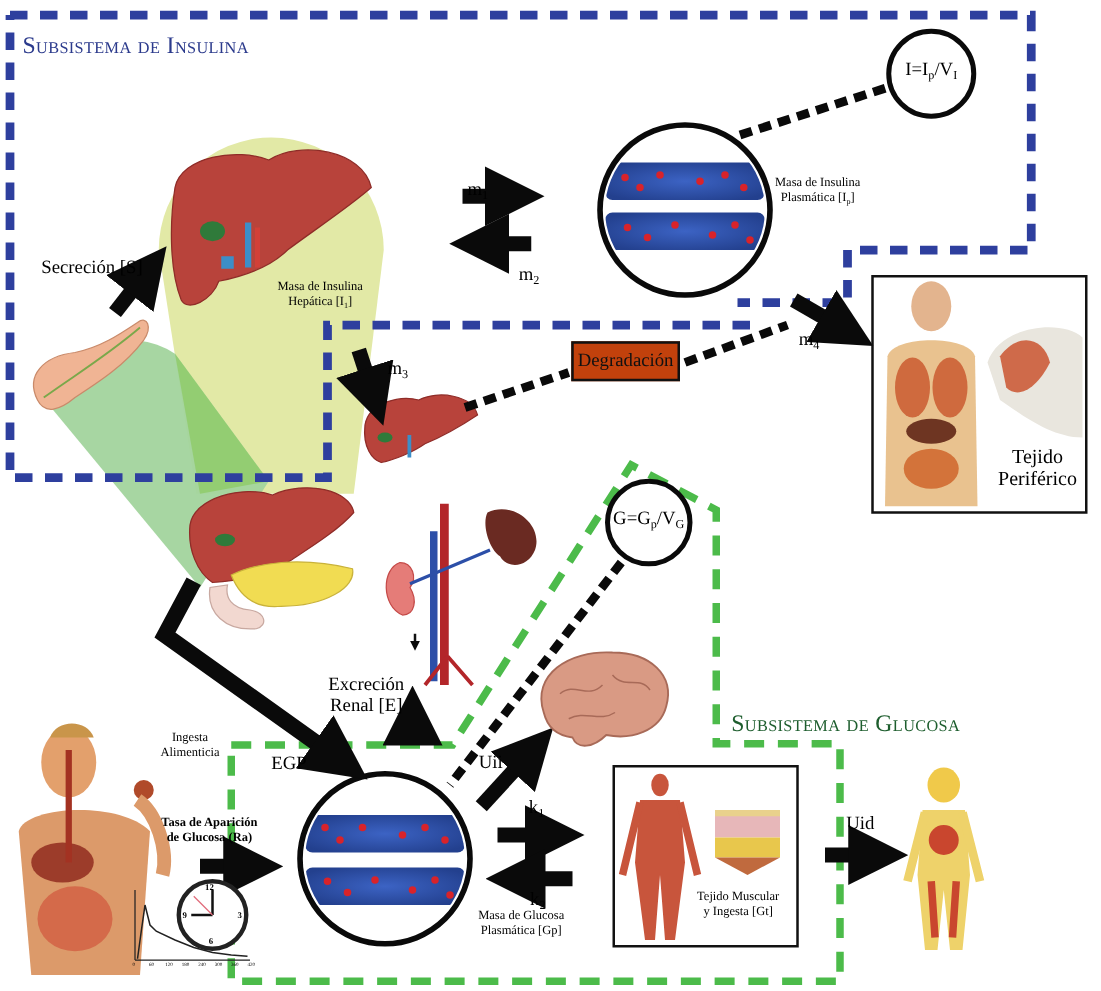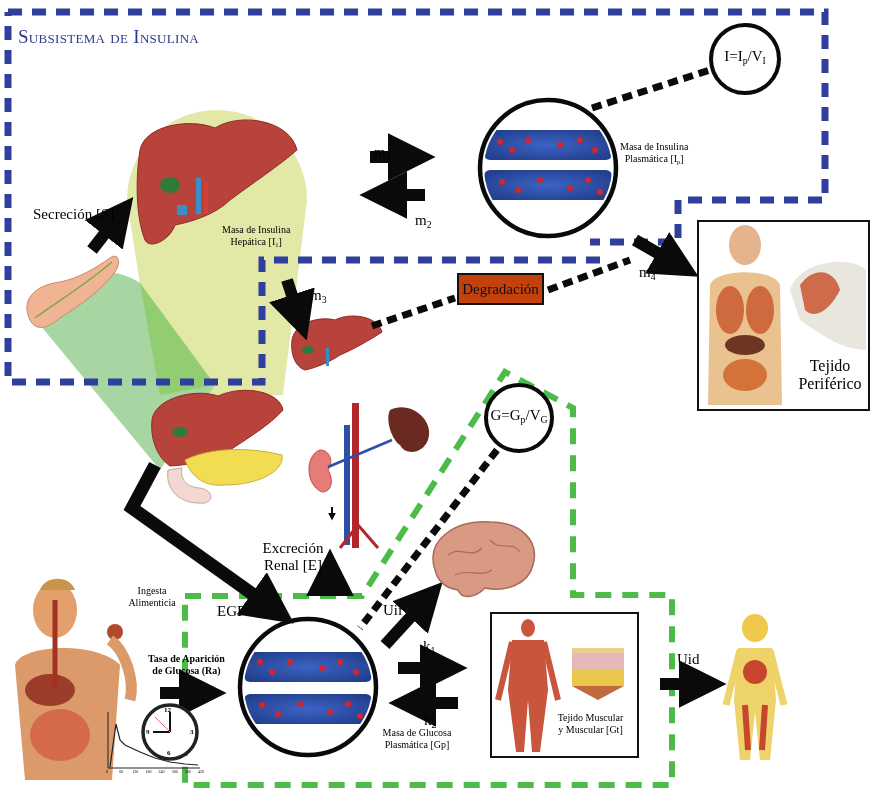--- a/index.html
+++ b/index.html
@@ -224,6 +224,9 @@
 <div class="title" style="left:18px;top:26px;">
   <span style="color:#2b3a8c">Subsistema de Insulina</span>
 </div>
+<div class="title" style="left:585px;top:569px;">
+  <span style="color:#1e5e2e">Subsistema de Glucosa</span>
+</div>
 
 <div class="lbl big" style="left:33px;top:206px;">Secreción [S]</div>
 

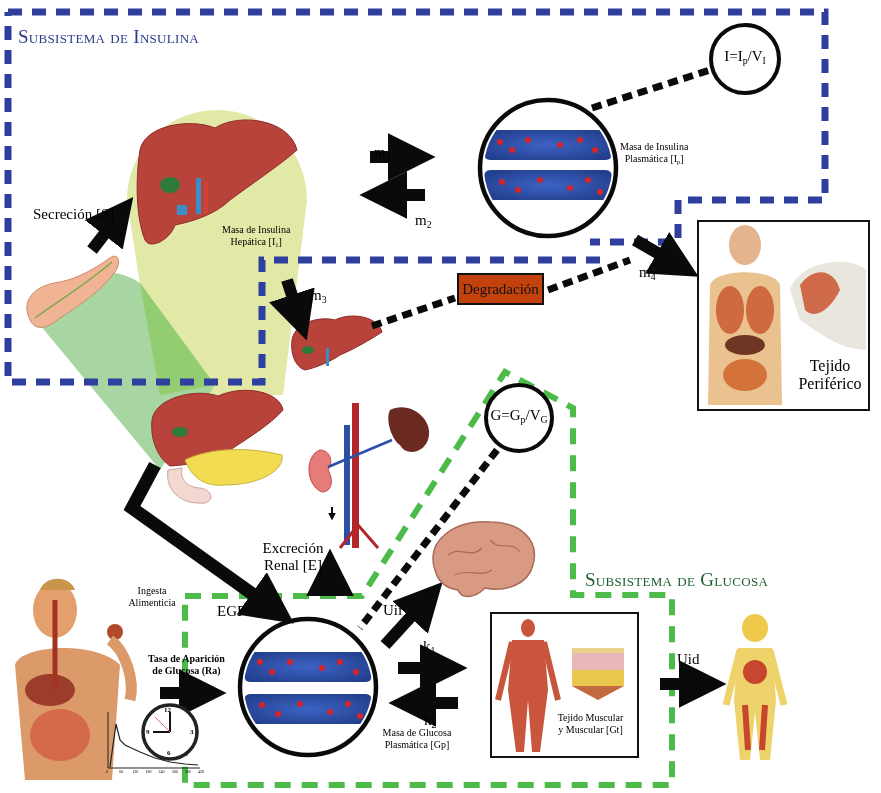--- a/index.html
+++ b/index.html
@@ -271,7 +271,7 @@
 
 <div class="lbl big" style="left:217px;top:603px;">EGP</div>
 
-<div class="lbl small center" style="left:139px;top:653px;width:95px;font-weight:bold;">
+<div class="lbl small center" style="left:120px;top:653px;width:95px;font-weight:bold;">
   <div>Tasa de Aparición</div>
   <div>de Glucosa (Ra)</div>
 </div>

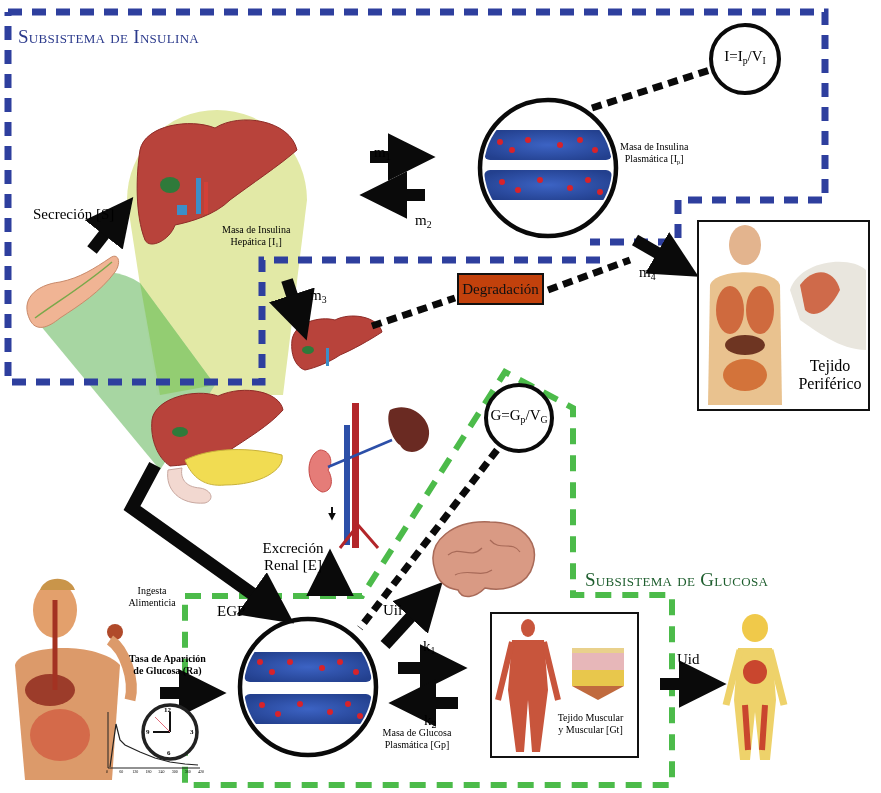--- a/index.html
+++ b/index.html
@@ -289,7 +289,7 @@
 <div class="box" style="left:490px;top:612px;width:149px;height:146px;background:transparent;"></div>
 <div class="lbl small center" style="left:548px;top:712px;width:85px;">
   <div>Tejido Muscular</div>
-  <div>y Muscular [Gt]</div>
+  <div>y Ingesta [Gt]</div>
 </div>
 
 <div class="lbl" style="left:164px;top:706px;font-size:7px;font-weight:bold;text-align:right;">12</div>

